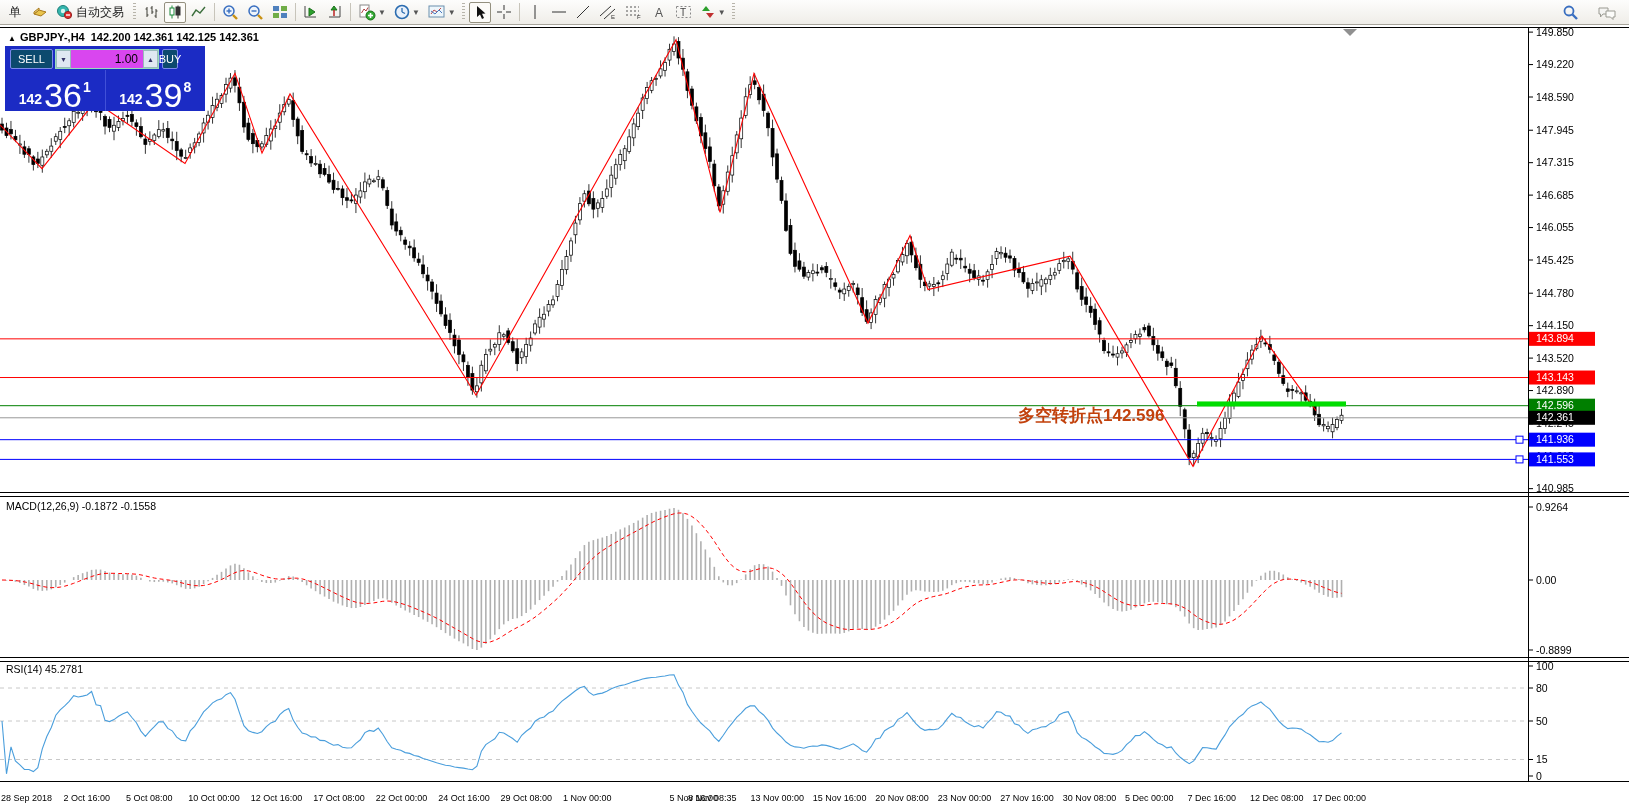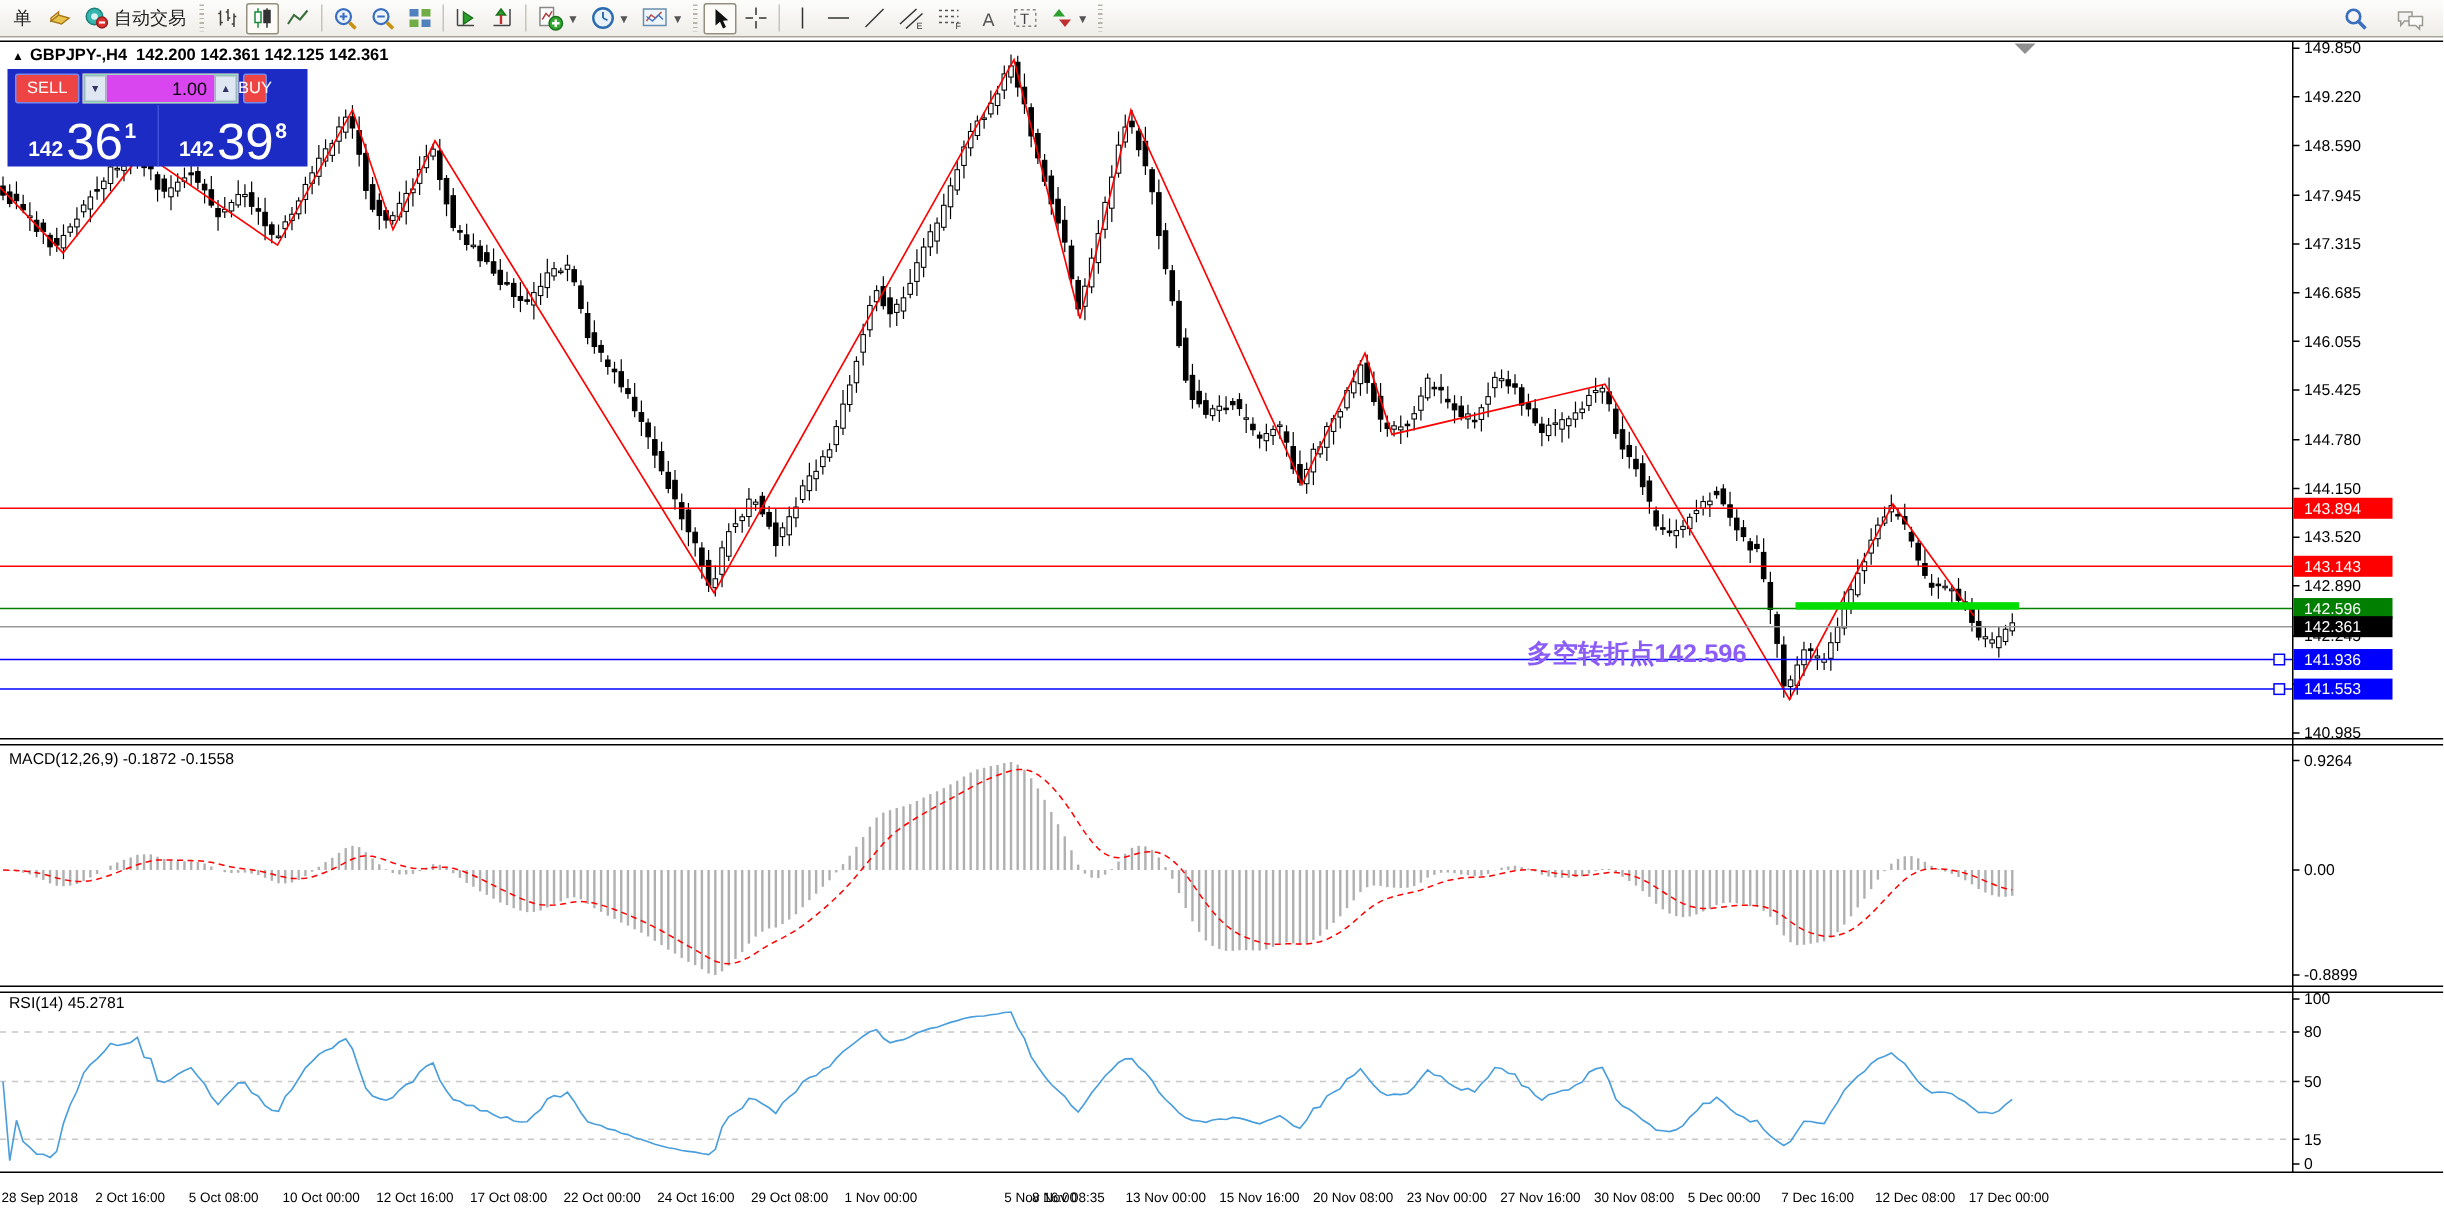--- a/index.html
+++ b/index.html
@@ -44,7 +44,7 @@
   }
   .tp-row { position:absolute; left:0; top:3px; width:100%; height:21px; }
   .tp-btn {
-    position:absolute; top:0; height:20px; background:#ef4444; border:1px solid #7a88ea;
+    position:absolute; top:0; height:20px; background:#0c4a6e; border:1px solid #7a88ea;
     color:#fff; font-size:11px; font-family:"Liberation Sans",sans-serif; border-radius:2px;
     display:flex; align-items:center; justify-content:center;
   }

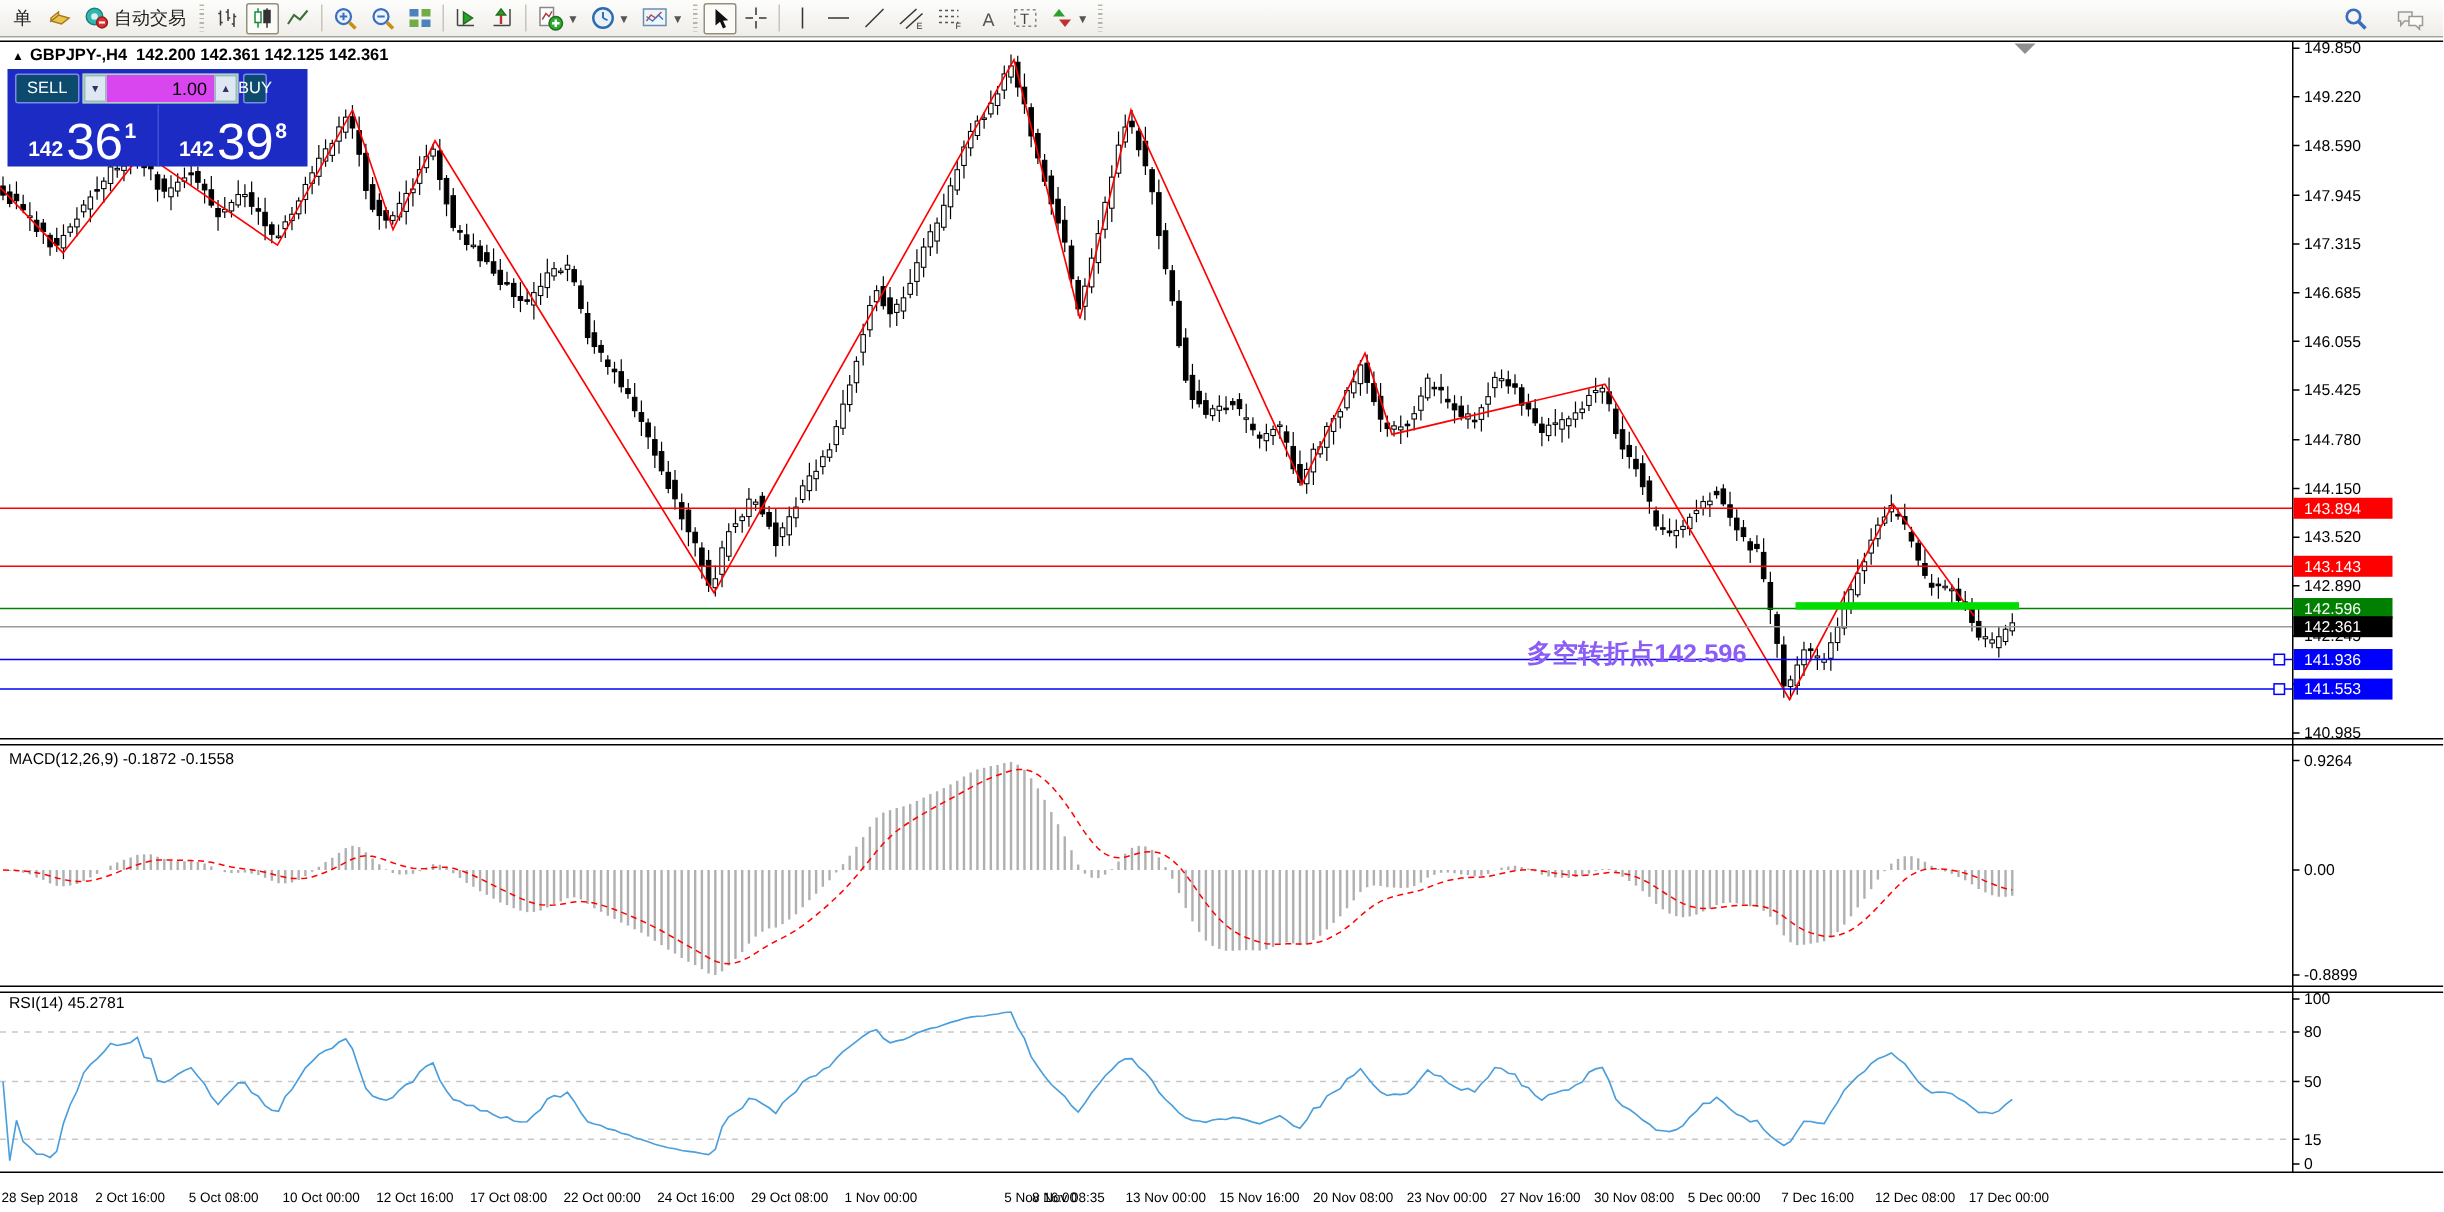--- a/index.html
+++ b/index.html
@@ -63,8 +63,8 @@
   .tp-price .big { font-size:34px; font-weight:400; line-height:0.95; }
   .tp-price .sup { font-size:14px; font-weight:700; margin:0 0 16px 1px; }
   .annotation {
-    position:absolute; left:1018px; top:424px; z-index:9;
-    font-size:17px; font-weight:700; color:#8b5cf6; white-space:nowrap;
+    position:absolute; left:1018px; top:404px; z-index:9;
+    font-size:17px; font-weight:700; color:#c2410c; white-space:nowrap;
     font-family:"Liberation Sans",sans-serif;
   }
   .ind-label { position:absolute; left:6px; z-index:9; font-size:10.5px; color:#000; white-space:nowrap; }

